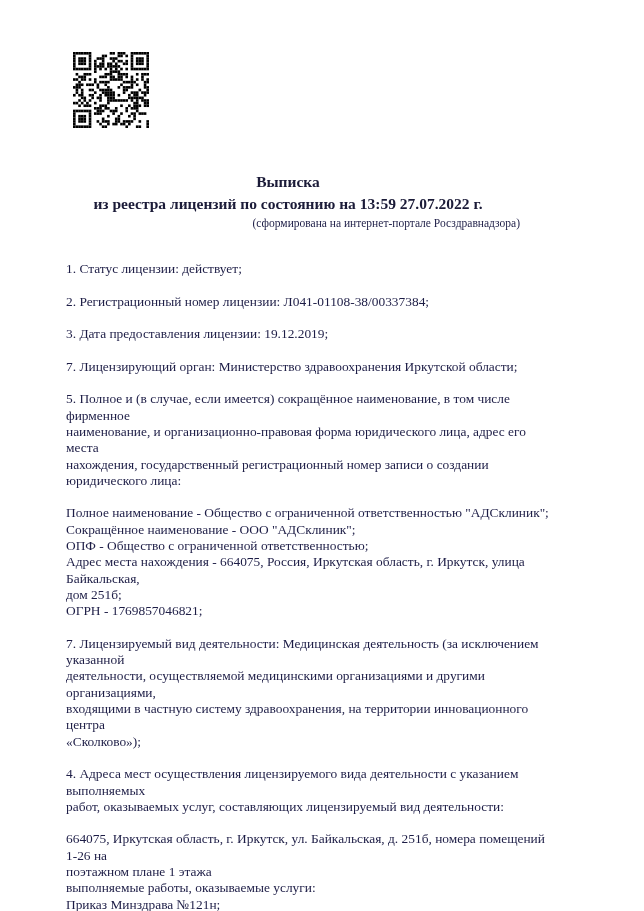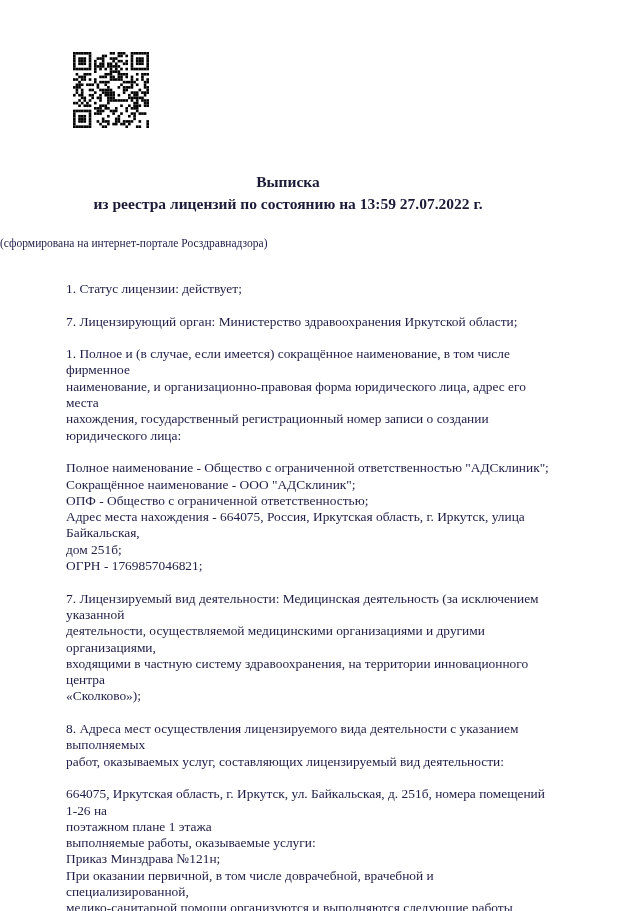--- a/index.html
+++ b/index.html
@@ -28,9 +28,9 @@
     color: #1b1b38;
   }
   .subtitle {
-    margin-top: 22px;
+    margin-top: 2px;
     padding-right: 56px;
-    text-align: left;
+    text-align: right;
     font-size: 11.5px;
     line-height: 13px;
     color: #1d1d46;

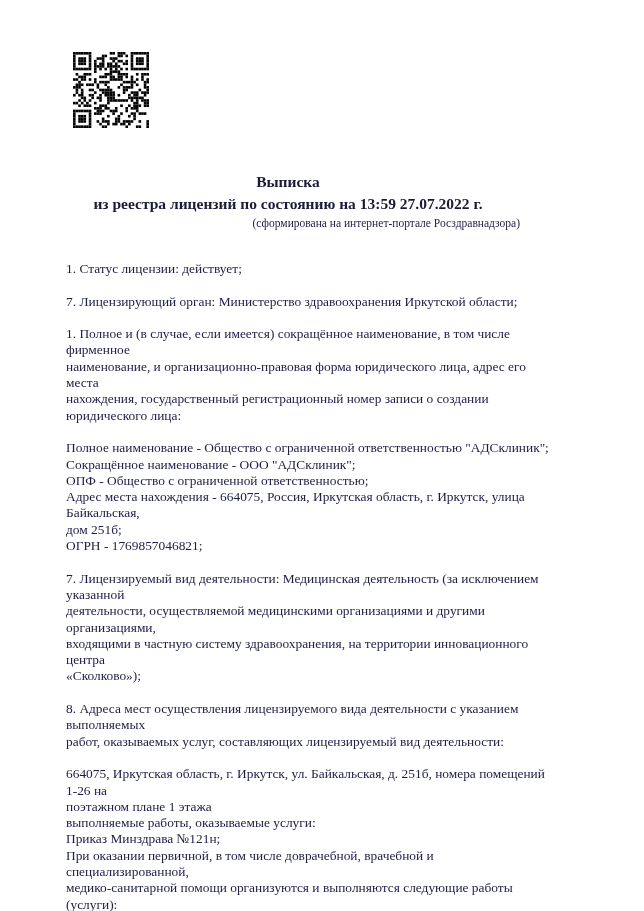--- a/index.html
+++ b/index.html
@@ -452,6 +452,7 @@
 
   <div class="content">
     <p>1. Статус лицензии: действует;</p>
+    <p>2. Регистрационный номер лицензии: Л041-01108-38/00337384;</p>
     <p>7. Лицензирующий орган: Министерство здравоохранения Иркутской области;</p>
     <p>1. Полное и (в случае, если имеется) сокращённое наименование, в том числе фирменное
 наименование, и организационно-правовая форма юридического лица, адрес его места

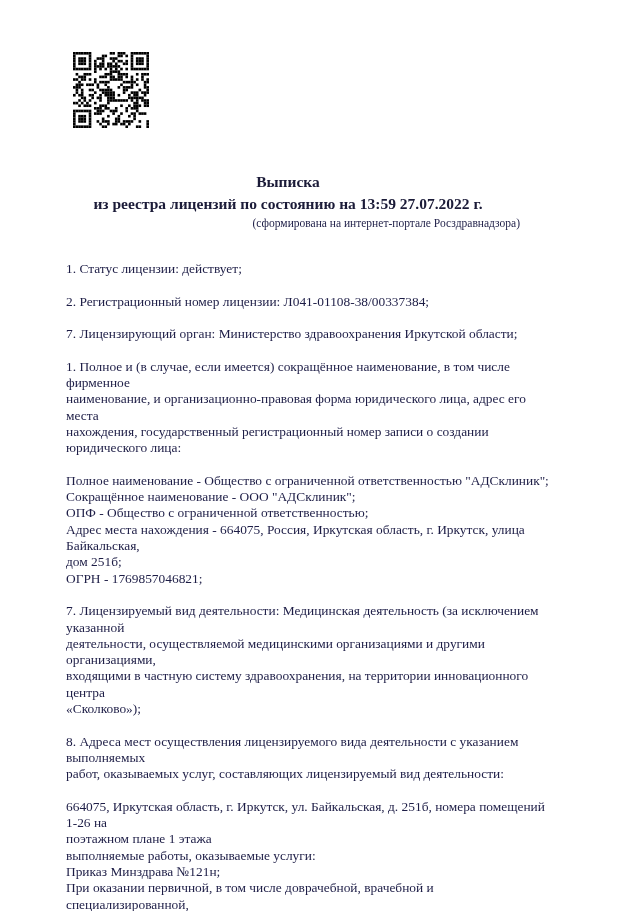--- a/index.html
+++ b/index.html
@@ -453,6 +453,7 @@
   <div class="content">
     <p>1. Статус лицензии: действует;</p>
     <p>2. Регистрационный номер лицензии: Л041-01108-38/00337384;</p>
+    <p>3. Дата предоставления лицензии: 19.12.2019;</p>
     <p>7. Лицензирующий орган: Министерство здравоохранения Иркутской области;</p>
     <p>1. Полное и (в случае, если имеется) сокращённое наименование, в том числе фирменное
 наименование, и организационно-правовая форма юридического лица, адрес его места

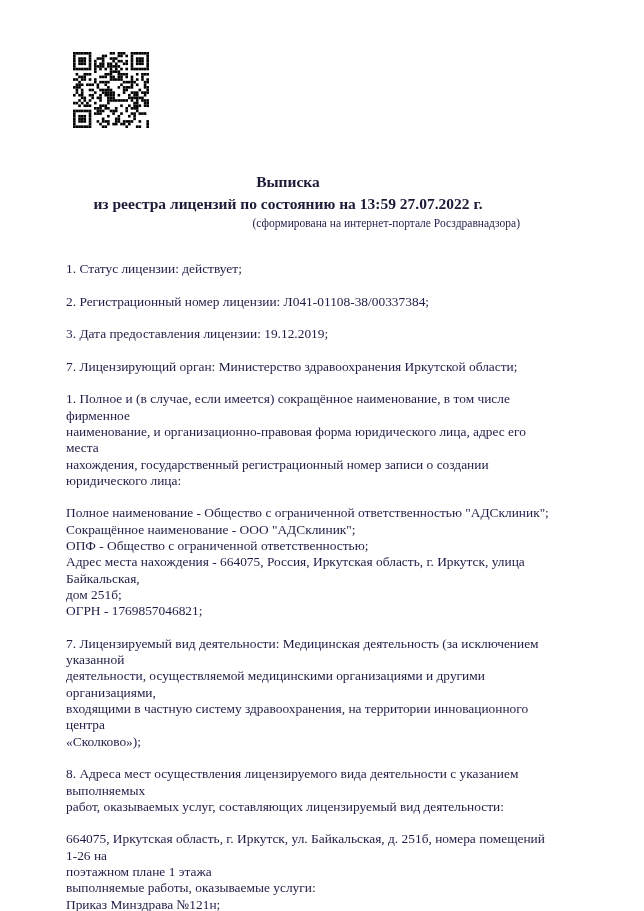--- a/index.html
+++ b/index.html
@@ -455,7 +455,7 @@
     <p>2. Регистрационный номер лицензии: Л041-01108-38/00337384;</p>
     <p>3. Дата предоставления лицензии: 19.12.2019;</p>
     <p>7. Лицензирующий орган: Министерство здравоохранения Иркутской области;</p>
-    <p>1. Полное и (в случае, если имеется) сокращённое наименование, в том числе фирменное
+    <p>5. Полное и (в случае, если имеется) сокращённое наименование, в том числе фирменное
 наименование, и организационно-правовая форма юридического лица, адрес его места
 нахождения, государственный регистрационный номер записи о создании юридического лица:</p>
     <p>Полное наименование - Общество с ограниченной ответственностью "АДСклиник";

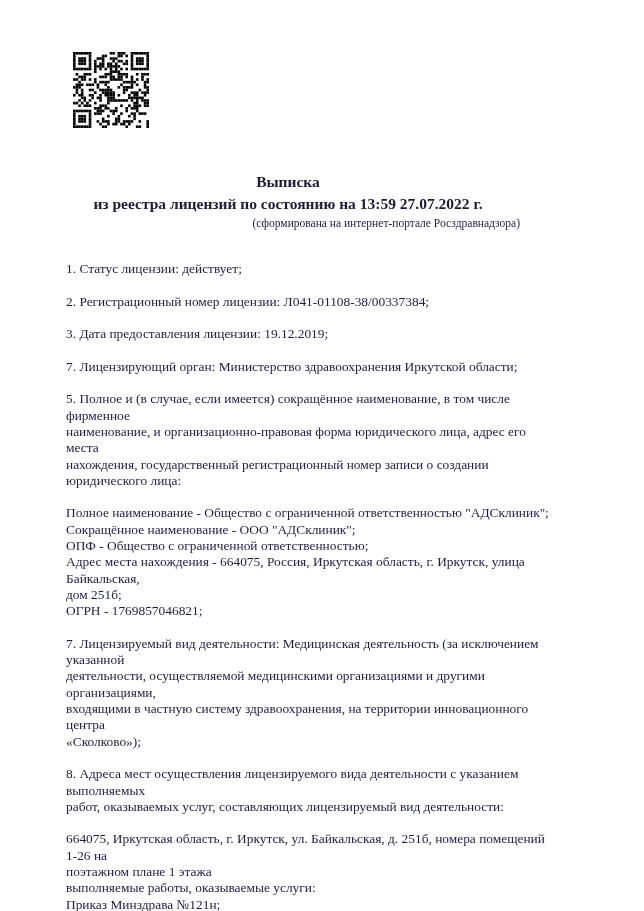--- a/index.html
+++ b/index.html
@@ -468,7 +468,7 @@
 деятельности, осуществляемой медицинскими организациями и другими организациями,
 входящими в частную систему здравоохранения, на территории инновационного центра
 «Сколково»);</p>
-    <p>8. Адреса мест осуществления лицензируемого вида деятельности с указанием выполняемых
+    <p>4. Адреса мест осуществления лицензируемого вида деятельности с указанием выполняемых
 работ, оказываемых услуг, составляющих лицензируемый вид деятельности:</p>
     <p>664075, Иркутская область, г. Иркутск, ул. Байкальская, д. 251б, номера помещений 1-26 на
 поэтажном плане 1 этажа

